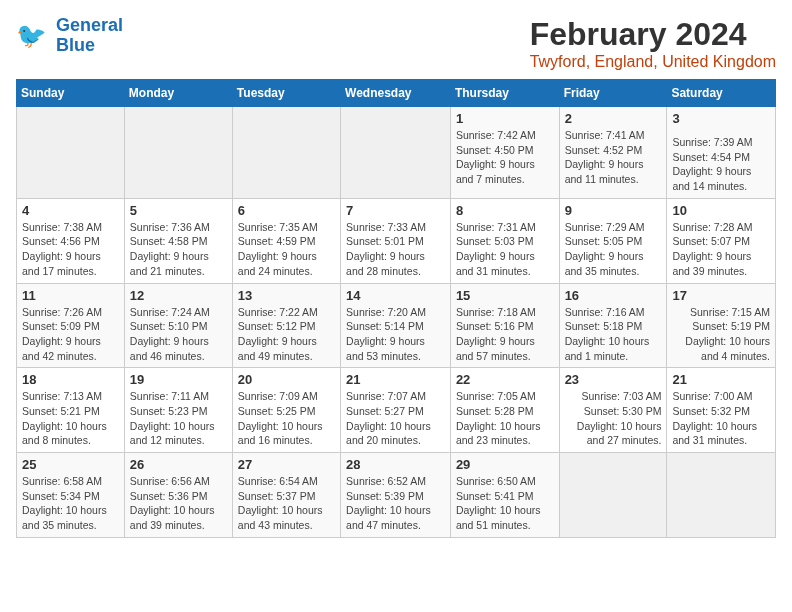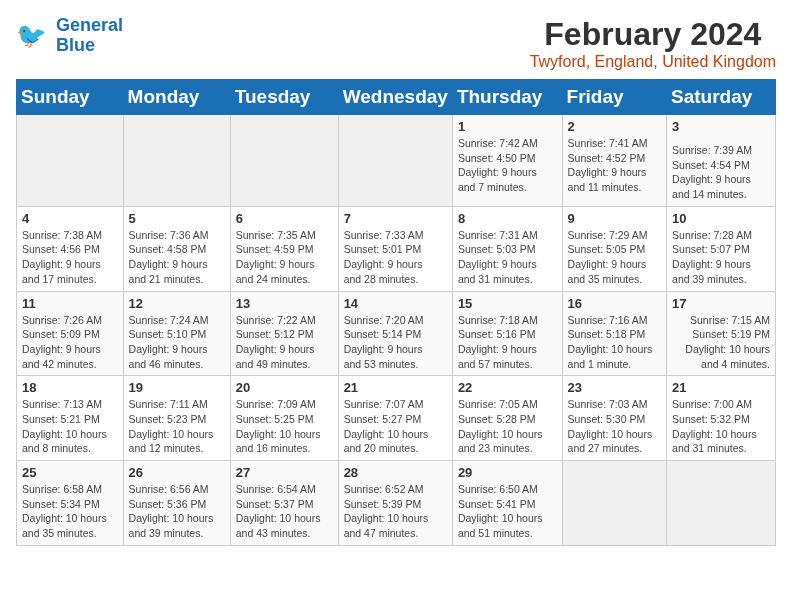--- a/index.html
+++ b/index.html
@@ -35,7 +35,7 @@
       height: 30px;
     }
     .title-block {
-      text-align: center;
+      text-align: left;
     }
     .month-year {
       font-size: 32px;

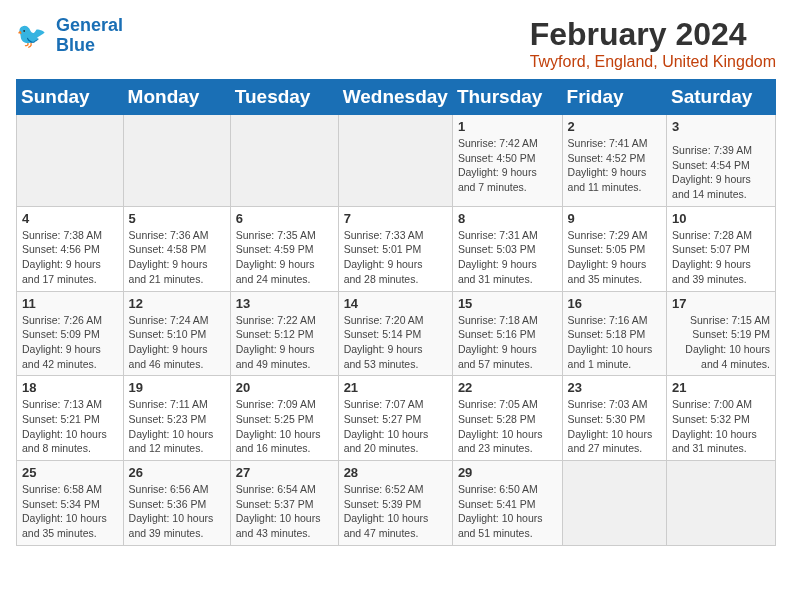--- a/index.html
+++ b/index.html
@@ -56,7 +56,7 @@
       color: #fff;
       padding: 6px 4px;
       text-align: left;
-      font-size: 19px;
+      font-size: 12px;
       font-weight: bold;
       border: 1px solid #1a6fb5;
     }

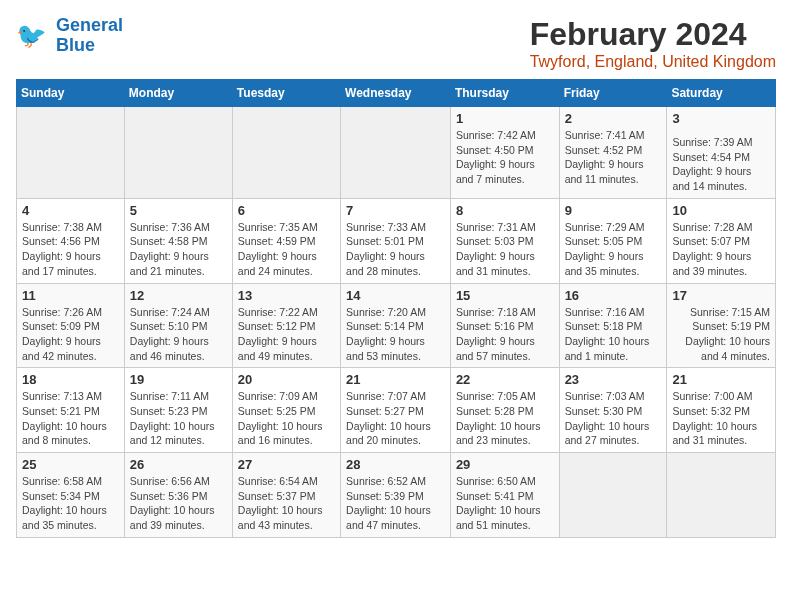--- a/index.html
+++ b/index.html
@@ -287,7 +287,7 @@
         </td>
         <td>
           <span class="day-num">23</span>
-          <div class="day-info" style="white-space: pre-line;">Sunrise: 7:03 AM
+          <div class="day-info" style="white-space: pre-line; text-align: right;">Sunrise: 7:03 AM
 Sunset: 5:30 PM
 Daylight: 10 hours
 and 27 minutes.</div>

